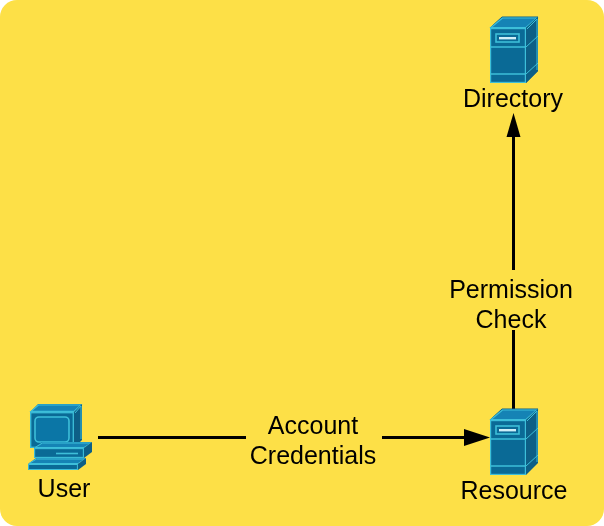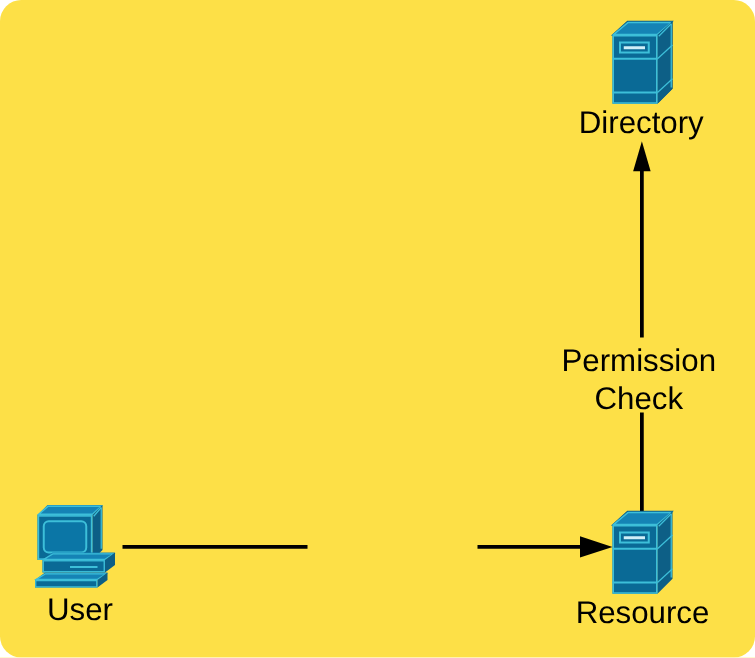--- a/index.html
+++ b/index.html
@@ -177,6 +177,10 @@
     <span>Check</span>
   </div>
 
+  <div class="edge-label" id="label-account-credentials">
+    <span>Account</span>
+    <span>Credentials</span>
+  </div>
 
 </div>
 

